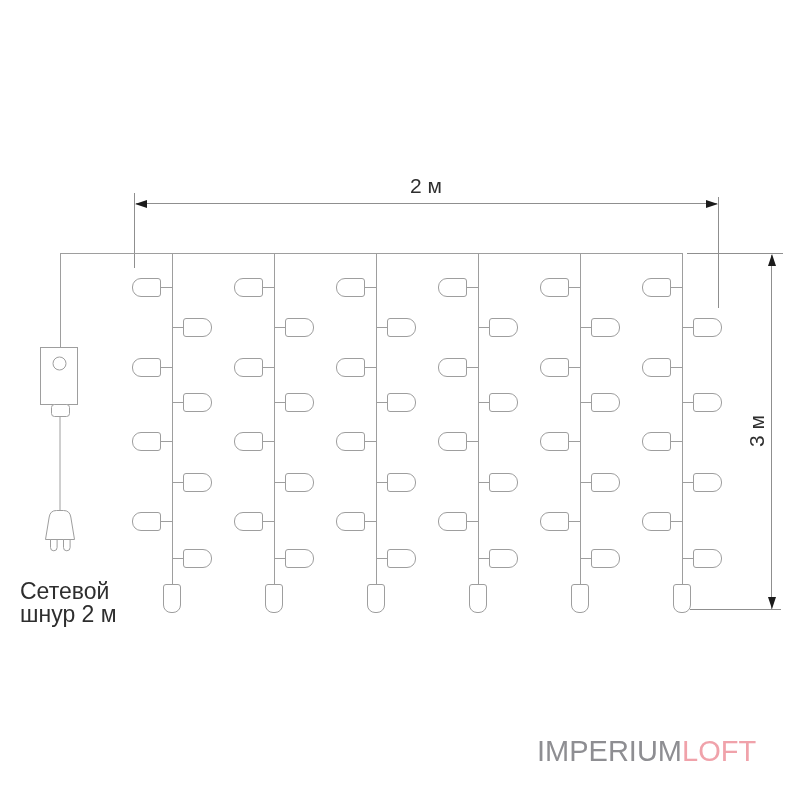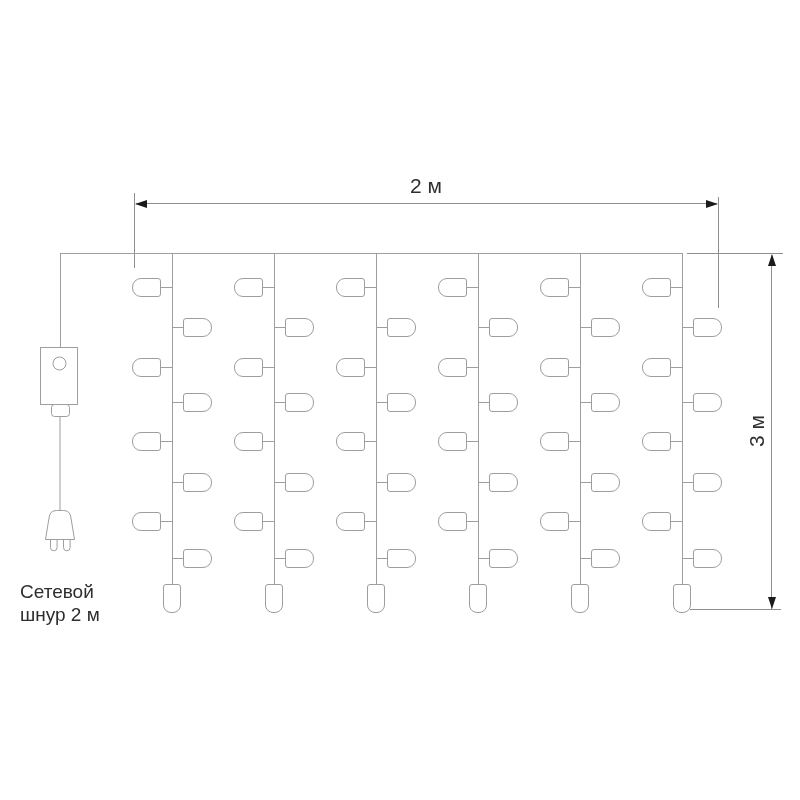--- a/index.html
+++ b/index.html
@@ -34,7 +34,7 @@
   #height-label{left:727px;top:411px;width:60px;height:40px;}
   .cord-label{
     position:absolute;left:20px;top:580px;
-    color:var(--text,#2e2e2e);font-size:19px;line-height:23px;
+    color:var(--text,#2e2e2e);font-size:23px;line-height:23px;
   }
   .schematic{stroke:var(--line,#9e9e9e);fill:#fff;stroke-width:1;}
   .schematic-line{stroke:var(--line,#9e9e9e);fill:none;stroke-width:1;}

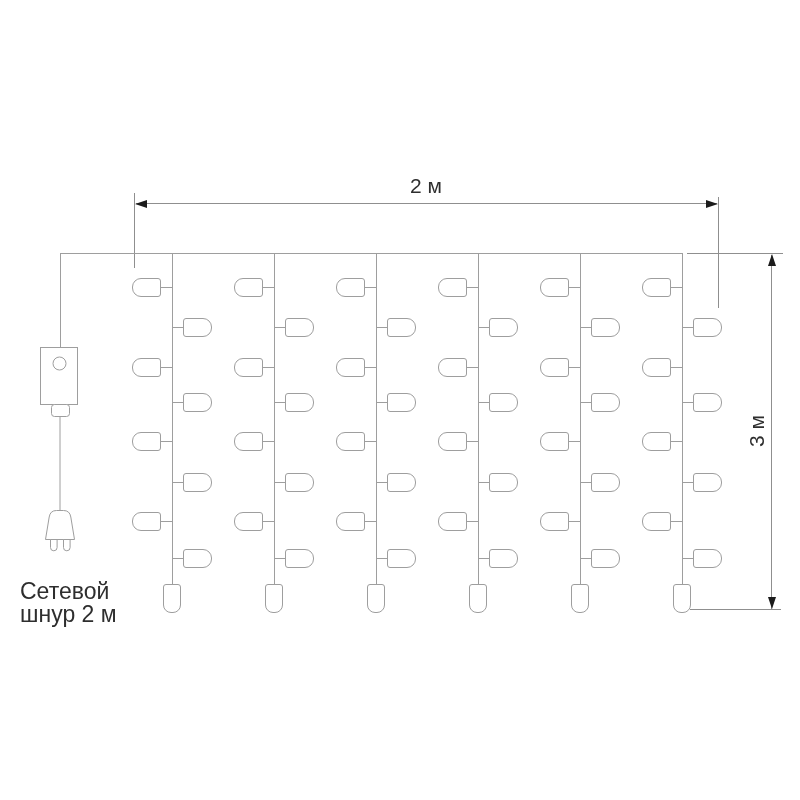--- a/index.html
+++ b/index.html
@@ -191,6 +191,9 @@
     <div>шнур 2 м</div>
   </div>
 
+  <div class="logo">
+    <span class="part1">IMPERIUM</span><span class="part2">LOFT</span>
+  </div>
 
 </div>
 

